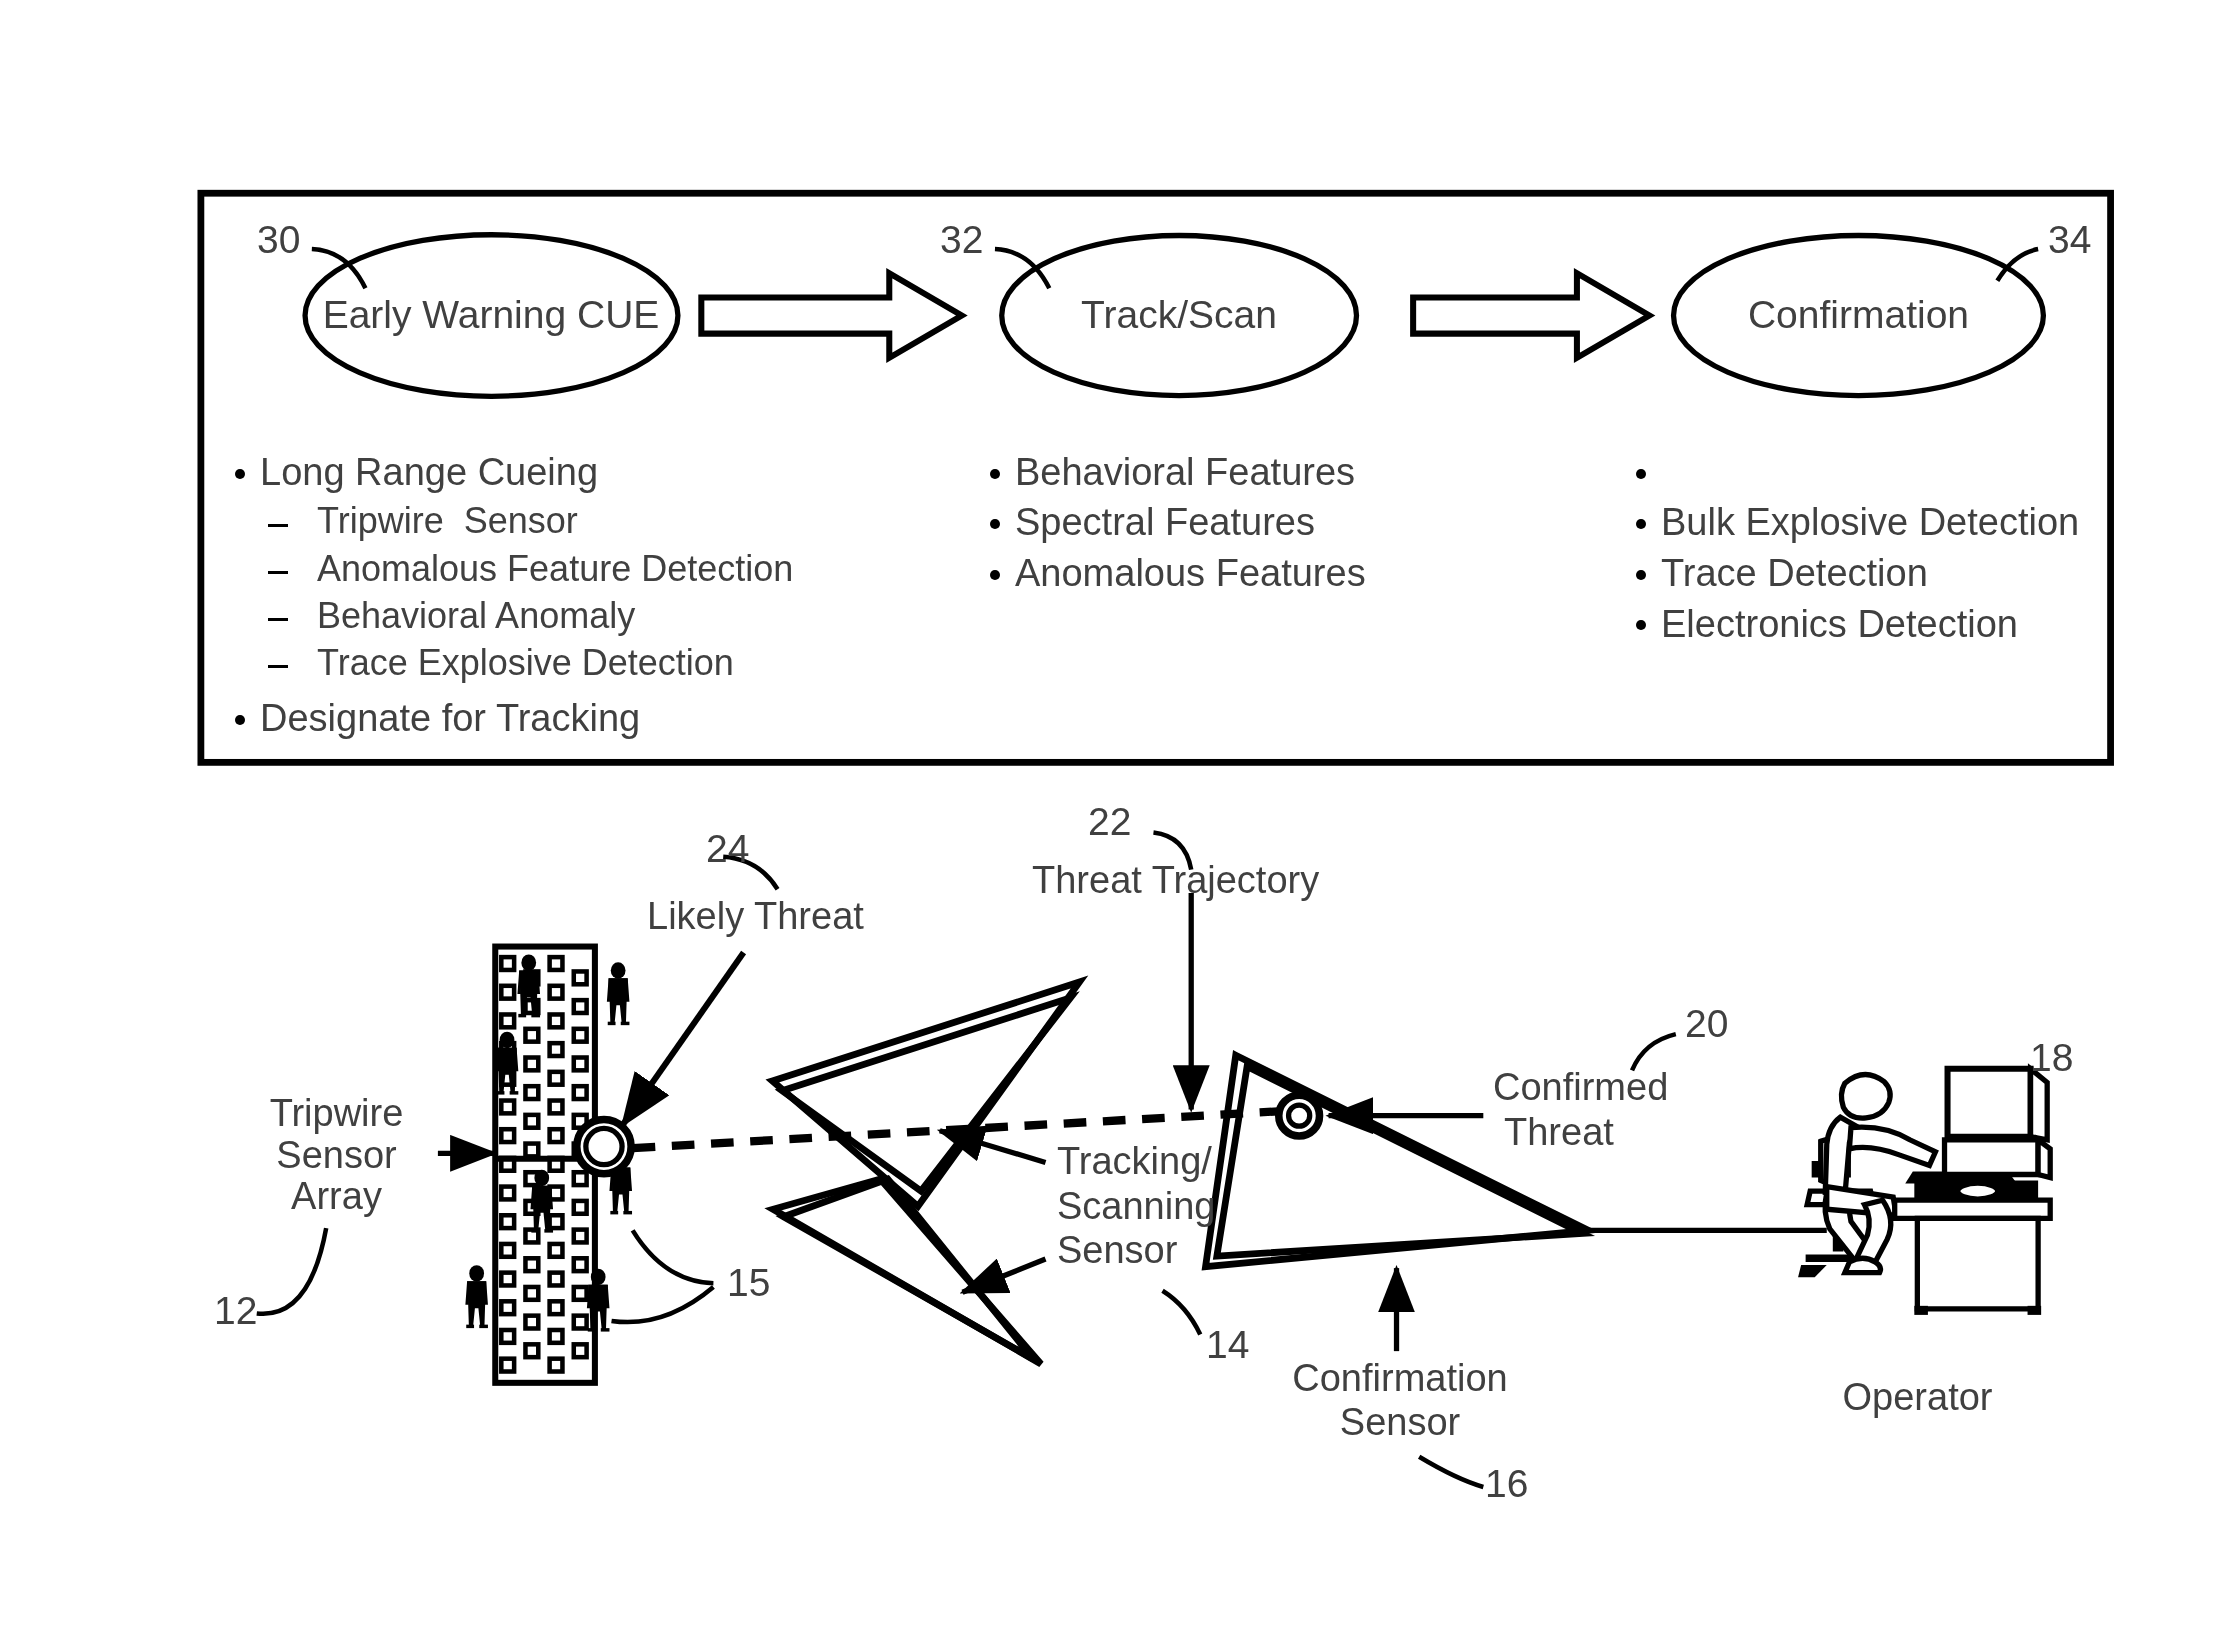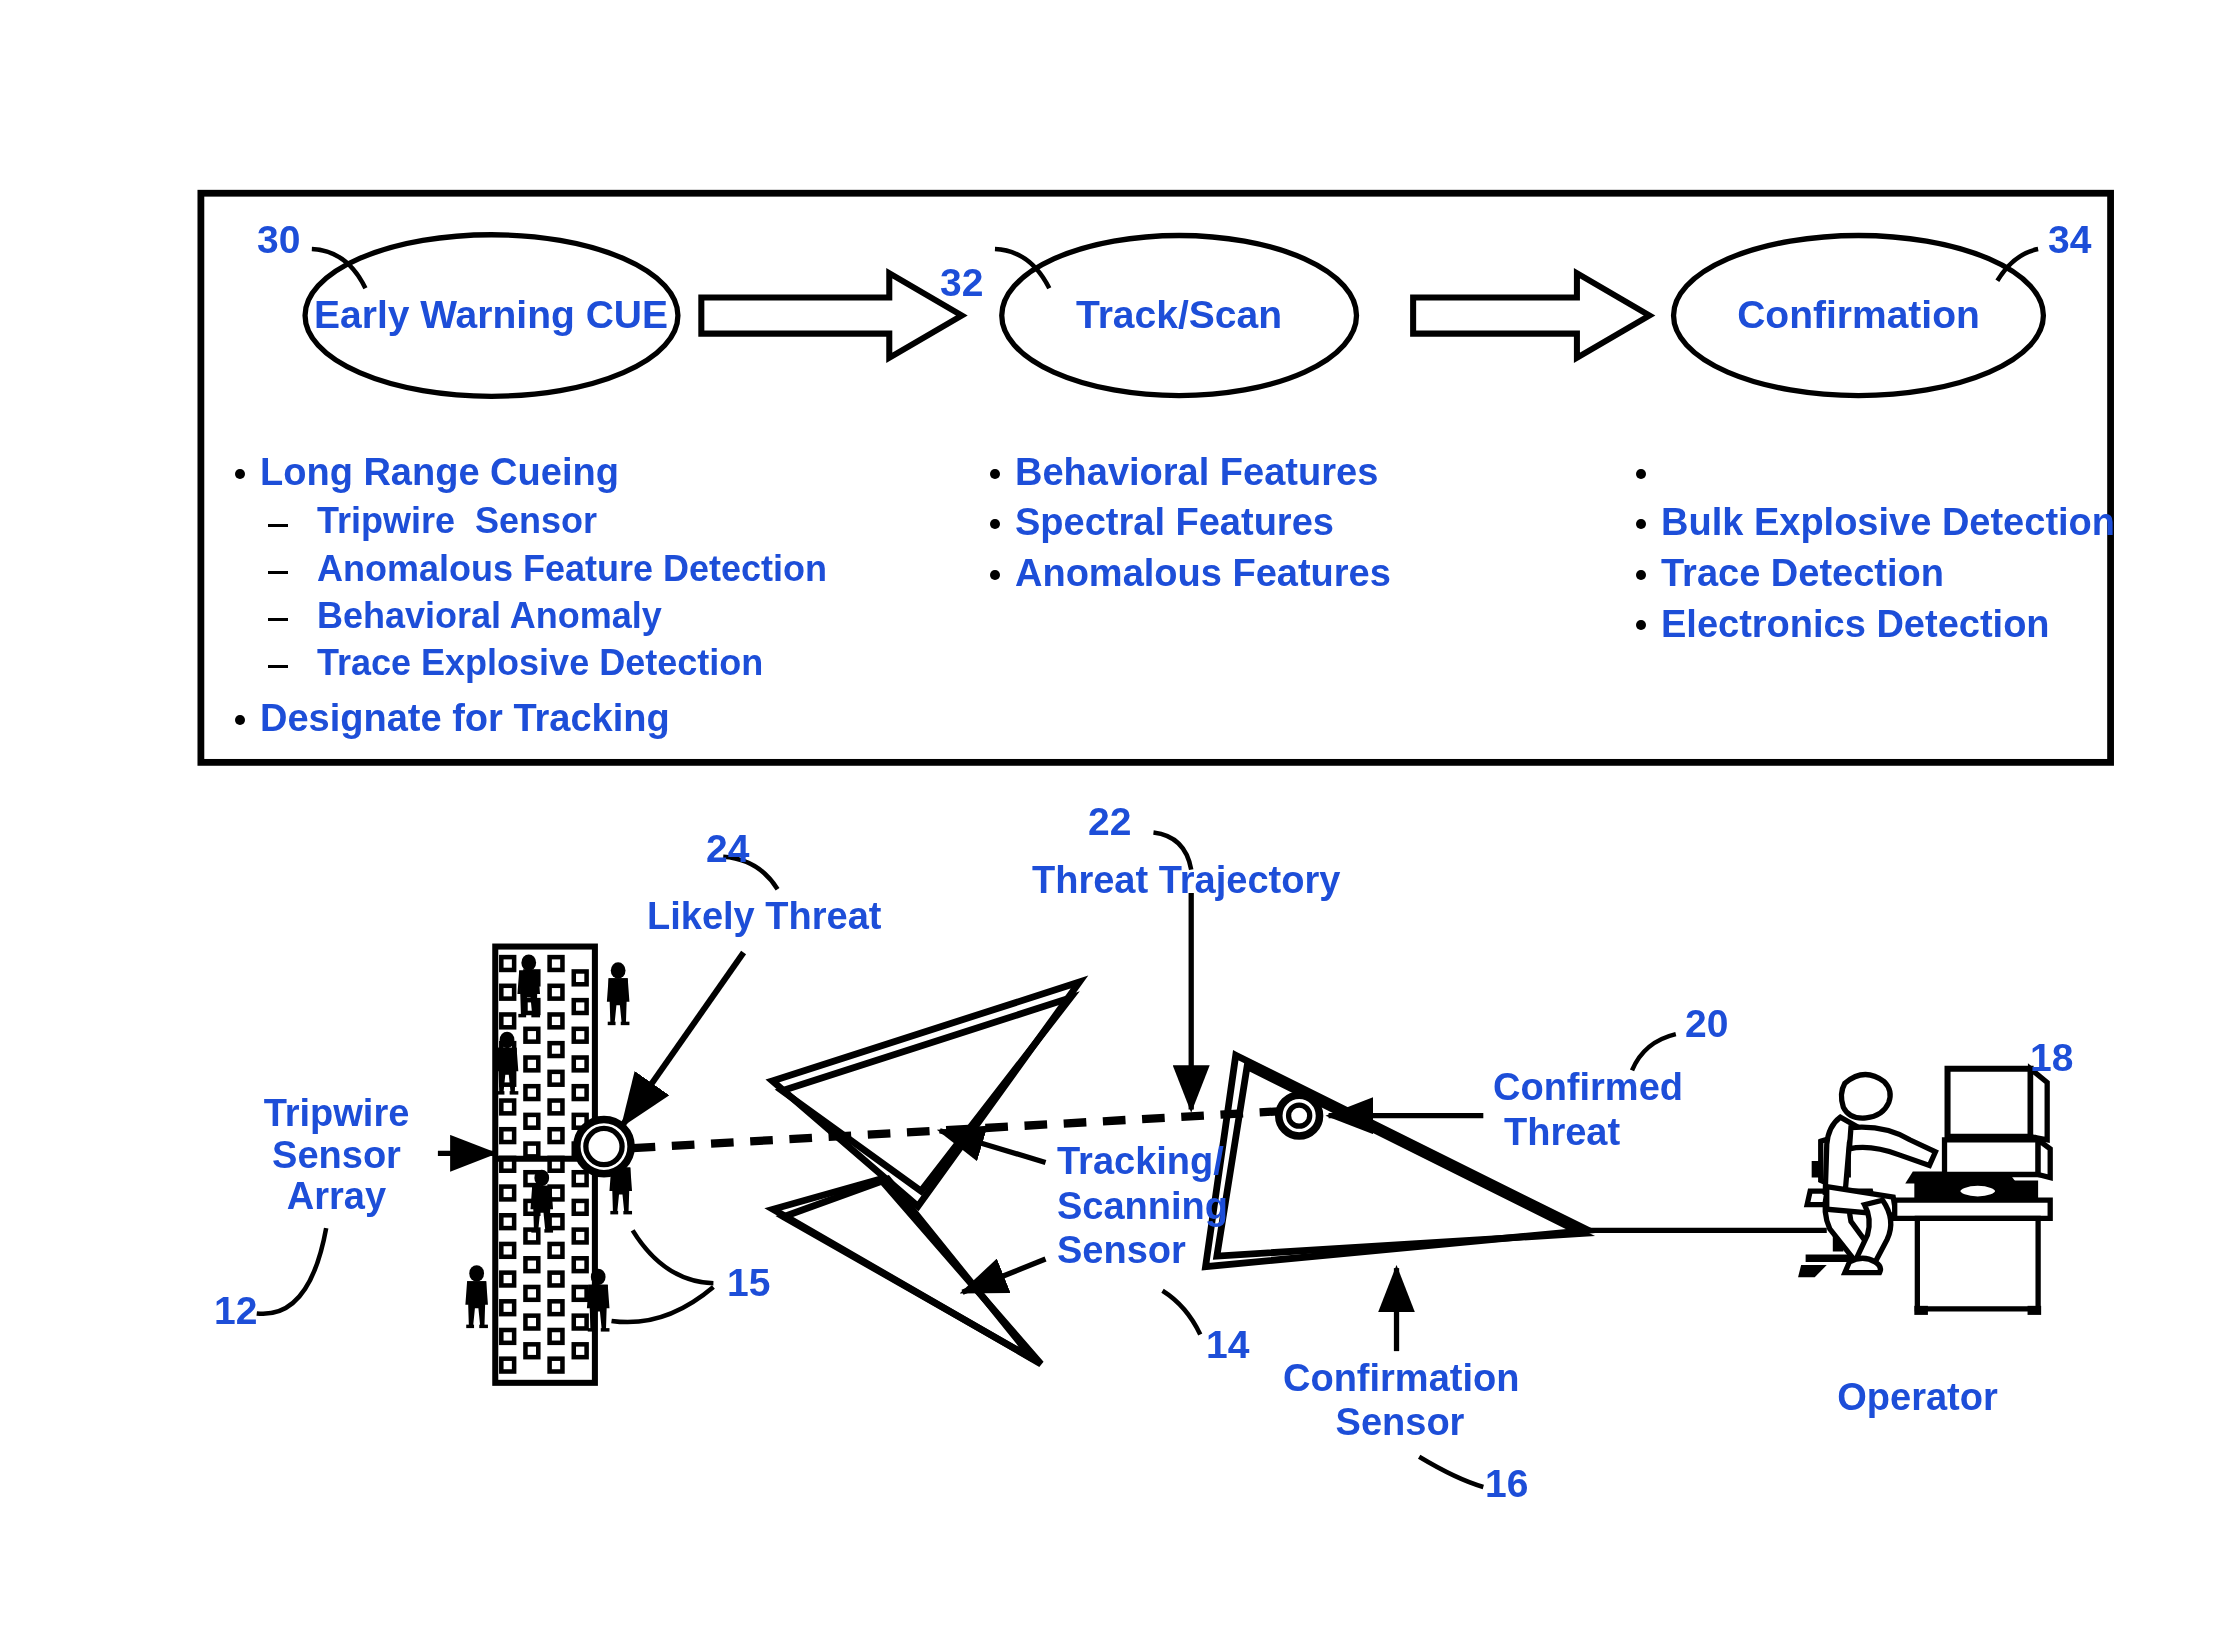--- a/index.html
+++ b/index.html
@@ -32,9 +32,8 @@
     position: absolute;
     white-space: pre;
     font-family: "Liberation Sans", sans-serif;
-    color: #1d4ed8;
+    color: #404040;
     line-height: 1.0;
-    font-weight: bold;
   }
   .ref { font-size: 39px; }
   .oval-label { font-size: 39px; }

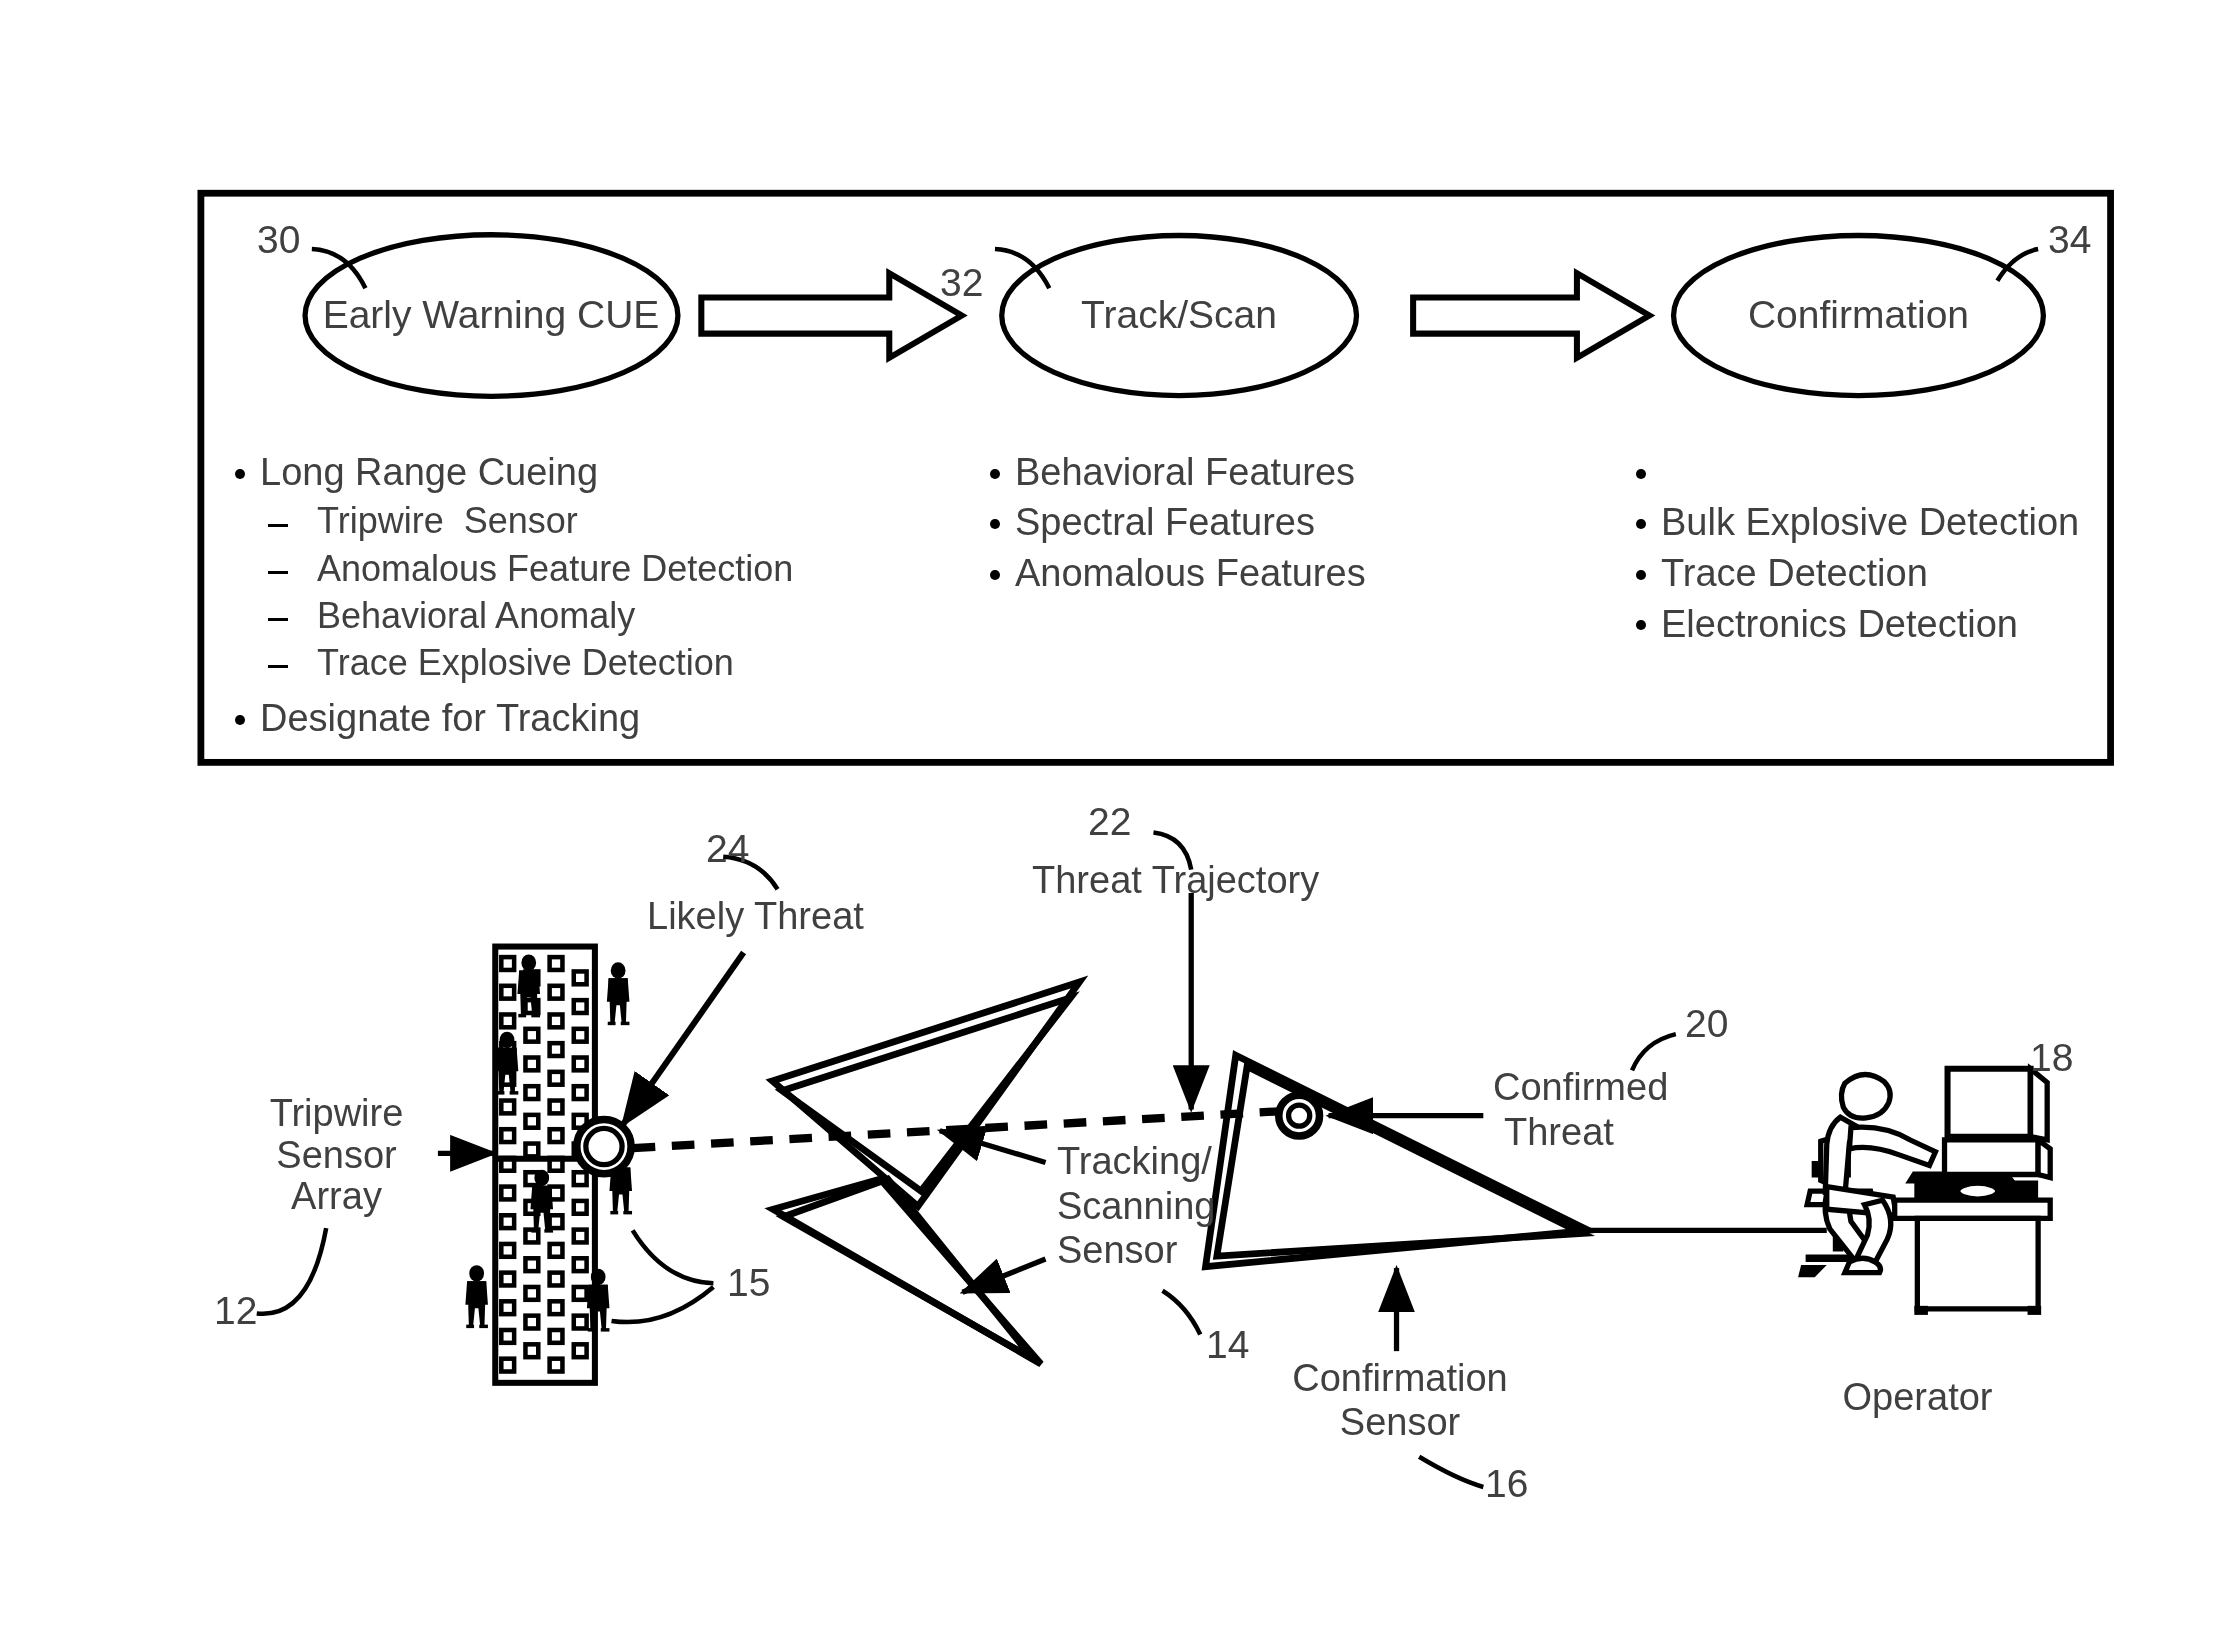--- a/index.html
+++ b/index.html
@@ -74,7 +74,7 @@
   </svg>
 
   <div class="txt ref" style="left:257px; top:220px;">30</div>
-  <div class="txt ref" style="left:940px; top:220px;margin-top:43px;">32</div>
+  <div class="txt ref" style="left:940px; top:220px;">32</div>
   <div class="txt ref" style="left:2048px; top:220px;">34</div>
 
   <div class="txt oval-label ctr" style="left:310px; top:295px; width:362px;">Early Warning CUE</div>

